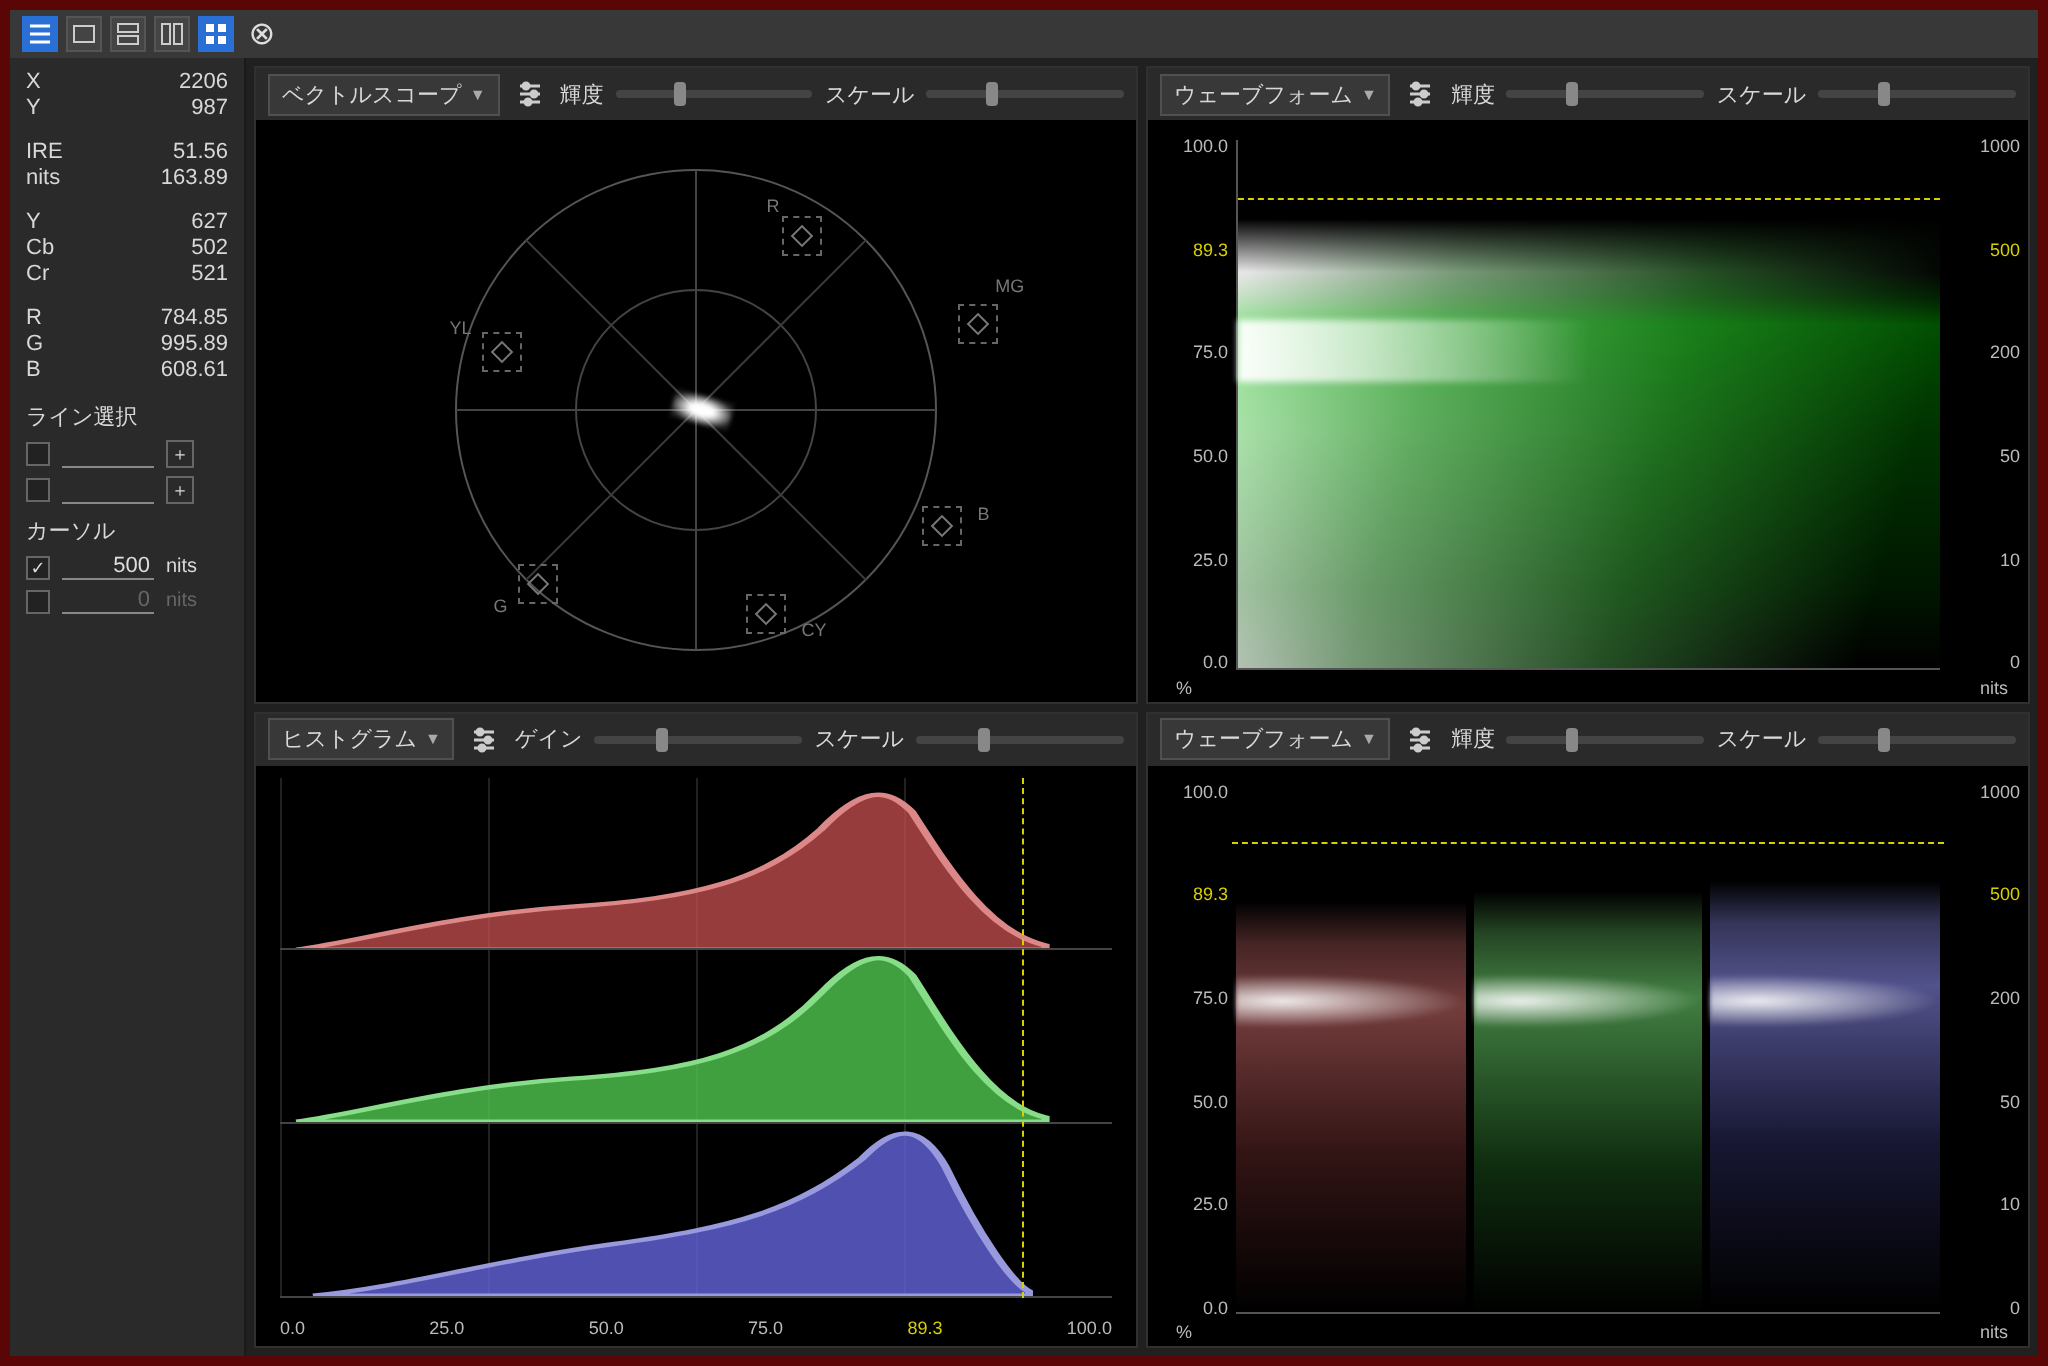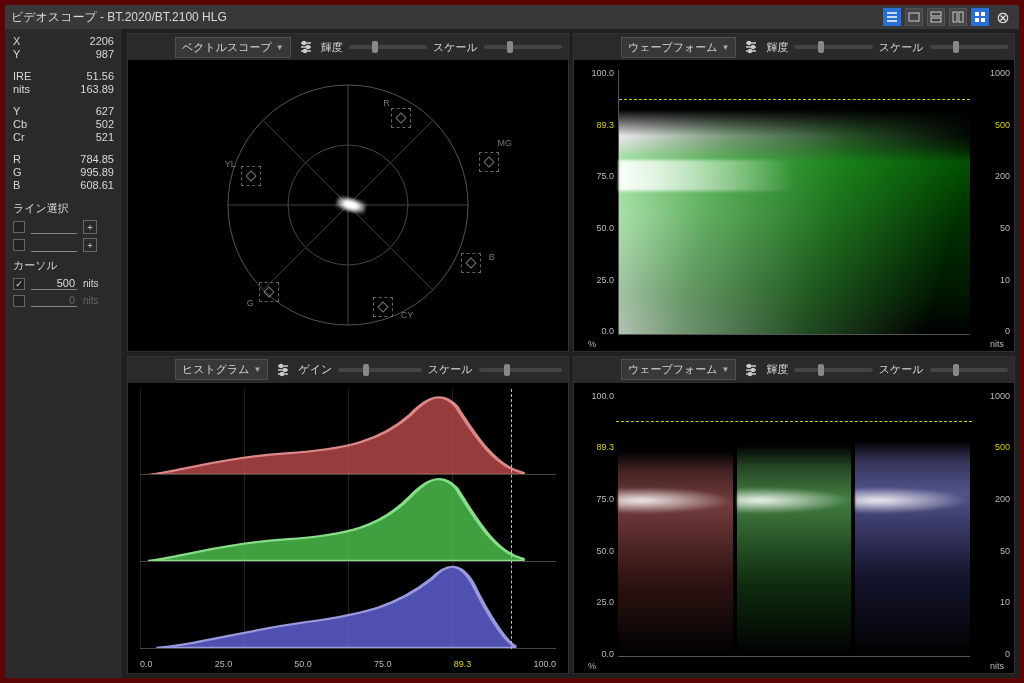--- a/index.html
+++ b/index.html
@@ -84,7 +84,6 @@
 <div class="window">
 
   <div class="titlebar">
-    <div class="title">ビデオスコープ - BT.2020/BT.2100 HLG</div>
     <div class="titlebar-controls">
       <div class="ico-btn active">
         <svg viewBox="0 0 14 14">

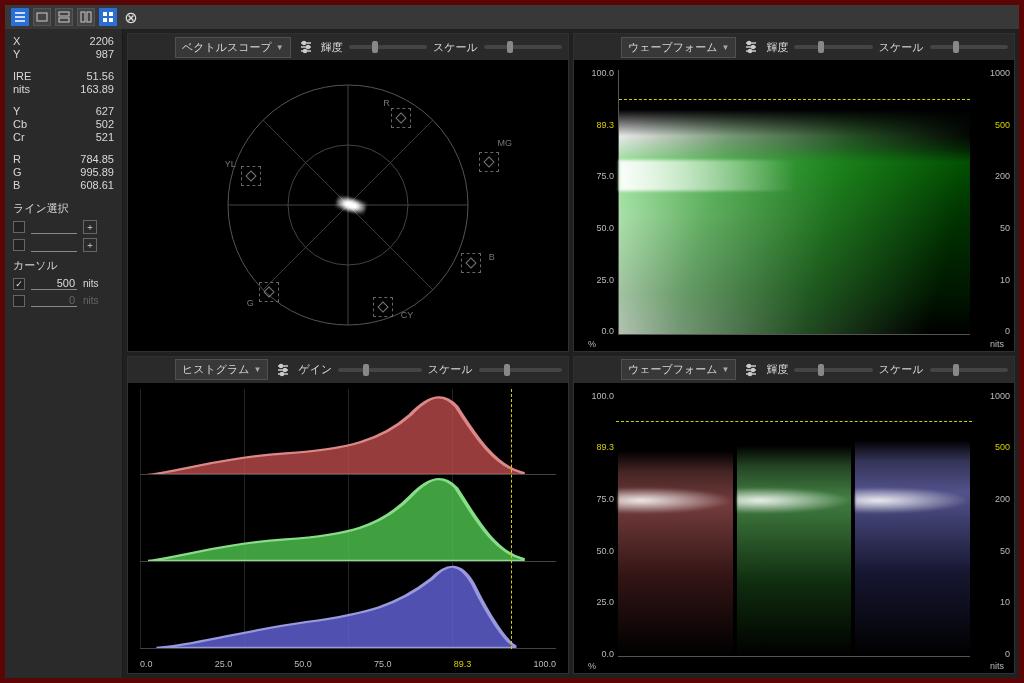--- a/index.html
+++ b/index.html
@@ -26,7 +26,7 @@
   .panels { flex: 1; display: grid; grid-template-columns: 1fr 1fr; grid-template-rows: 1fr 1fr; gap: 4px; padding: 4px; background: #202020; }
   .panel { background: #1a1a1a; display: flex; flex-direction: column; border: 1px solid #303030; }
   .panel-header { display: flex; align-items: center; gap: 6px; padding: 4px 6px; background: #2a2a2a; height: 26px; }
-  .dropdown { display: flex; align-items: center; gap: 4px; background: #383838; border: 1px solid #505050; padding: 2px 6px; cursor: pointer; font-size: 11px; min-width: 90px; margin-left: 41px; }
+  .dropdown { display: flex; align-items: center; gap: 4px; background: #383838; border: 1px solid #505050; padding: 2px 6px; cursor: pointer; font-size: 11px; min-width: 90px; }
   .dropdown-arrow { font-size: 8px; color: #aaa; }
   .opts-ico { width: 18px; height: 18px; display: flex; align-items: center; justify-content: center; cursor: pointer; }
   .slider-group { display: flex; align-items: center; gap: 6px; flex: 1; justify-content: flex-end; }

